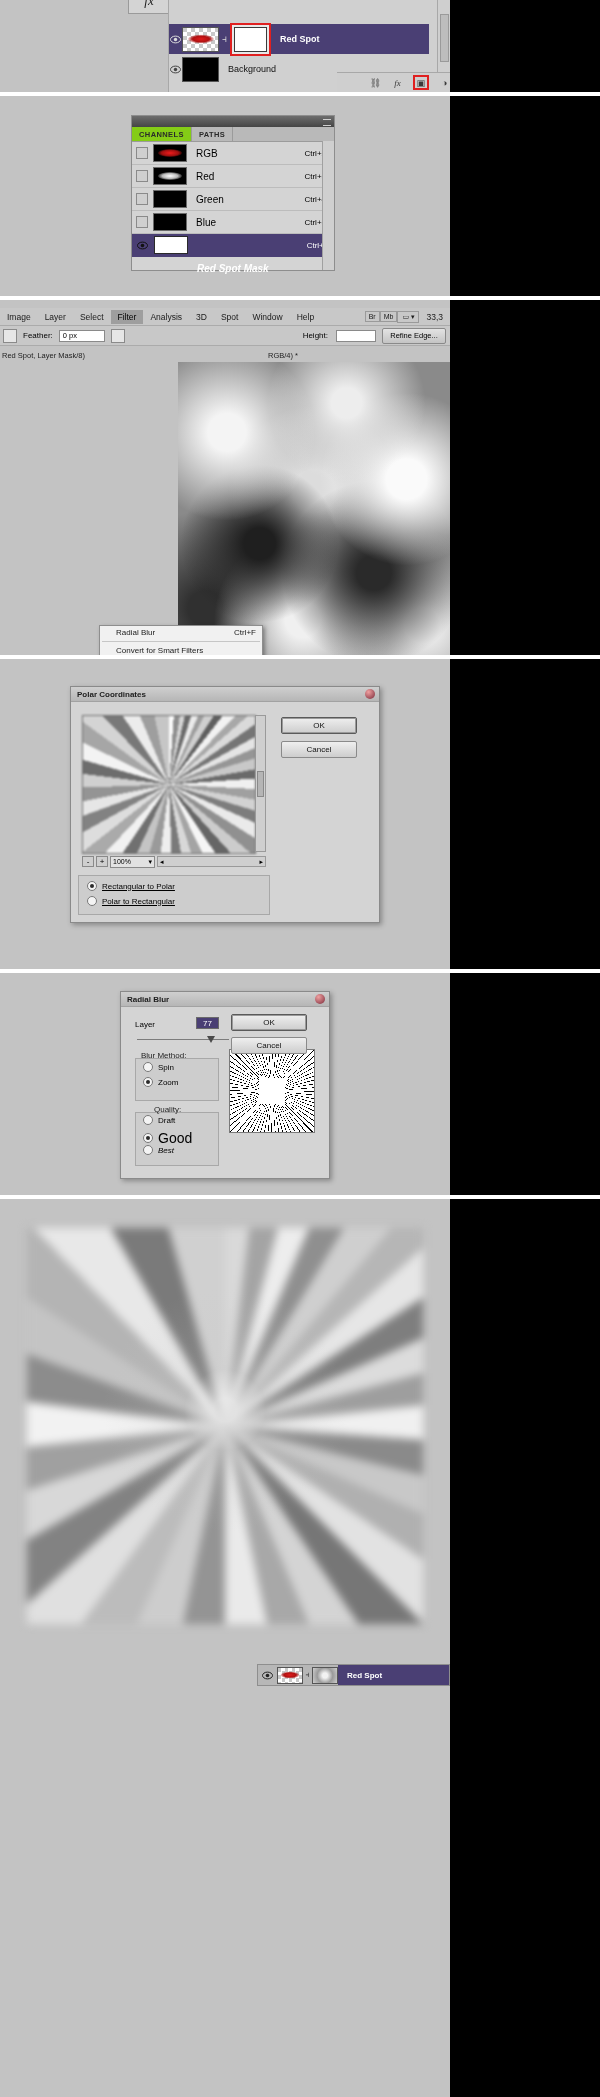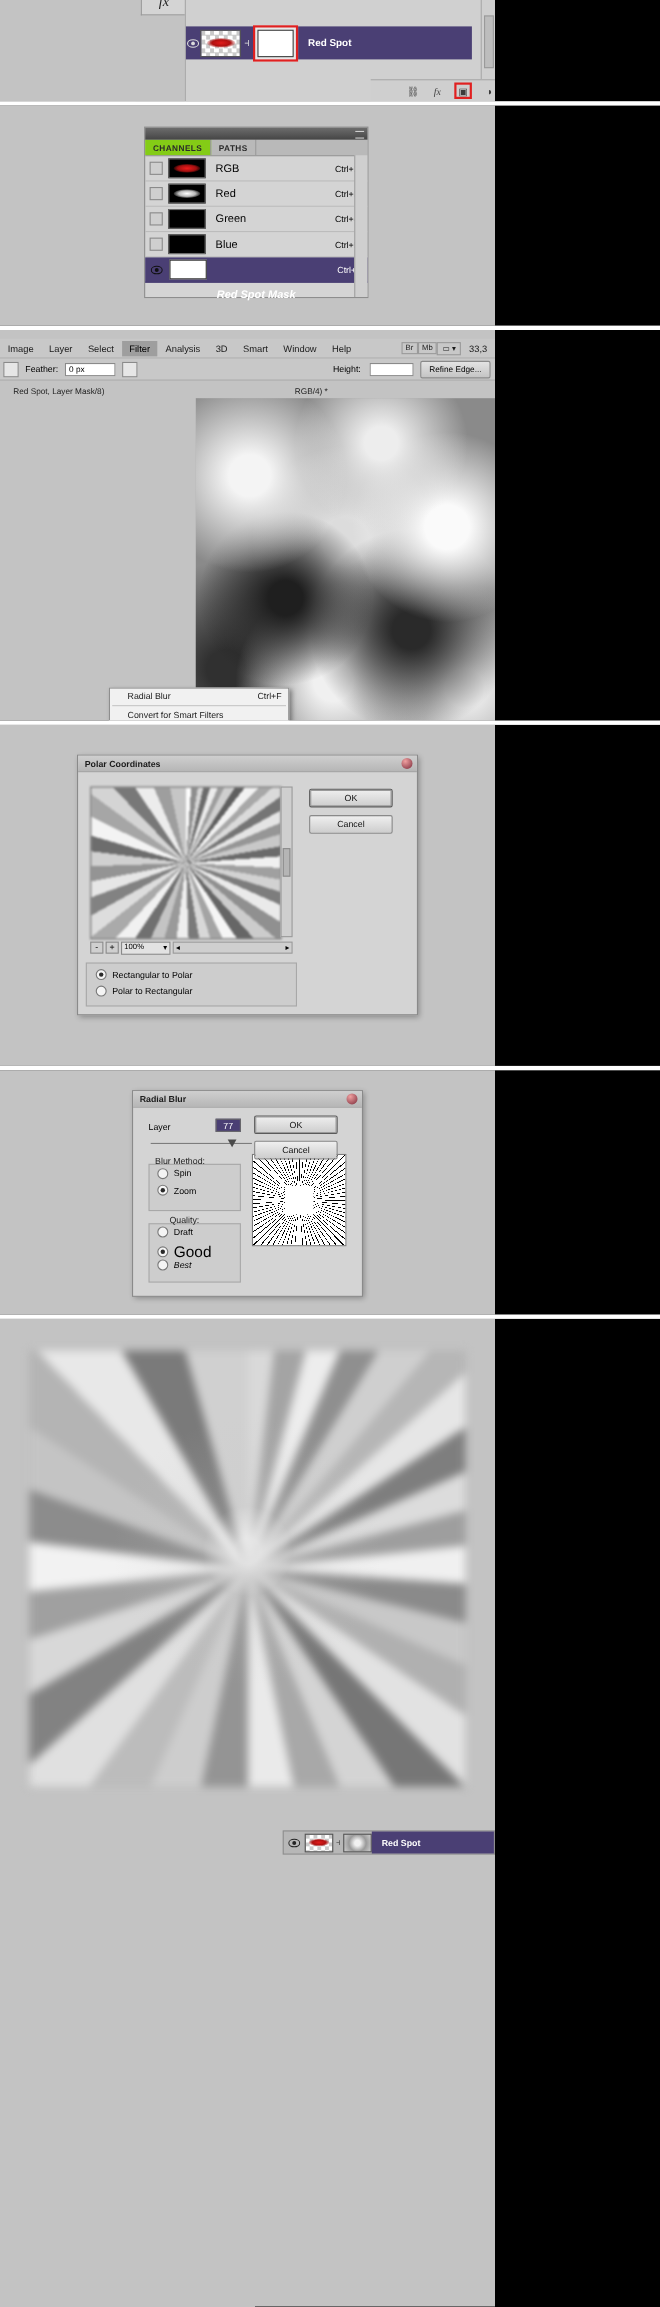--- a/index.html
+++ b/index.html
@@ -189,6 +189,16 @@
       <div class="lname" style="color:#fff;">Red Spot</div>
     </div>
 
+    <div class="lrow" style="top:54px;">
+      <div class="eye">
+        <svg width="11" height="9" viewBox="0 0 11 9">
+            <ellipse cx="5.5" cy="4.5" rx="5" ry="3.4" fill="none" stroke="#444" stroke-width="1"></ellipse>
+            <circle cx="5.5" cy="4.5" r="1.7" fill="#444"></circle>
+          </svg>
+      </div>
+      <div class="thumbB"></div>
+      <div class="lname" style="color:#111;font-weight:normal;">Background</div>
+    </div>
 
     <div class="vscroll">
       <div class="vthumb"></div>

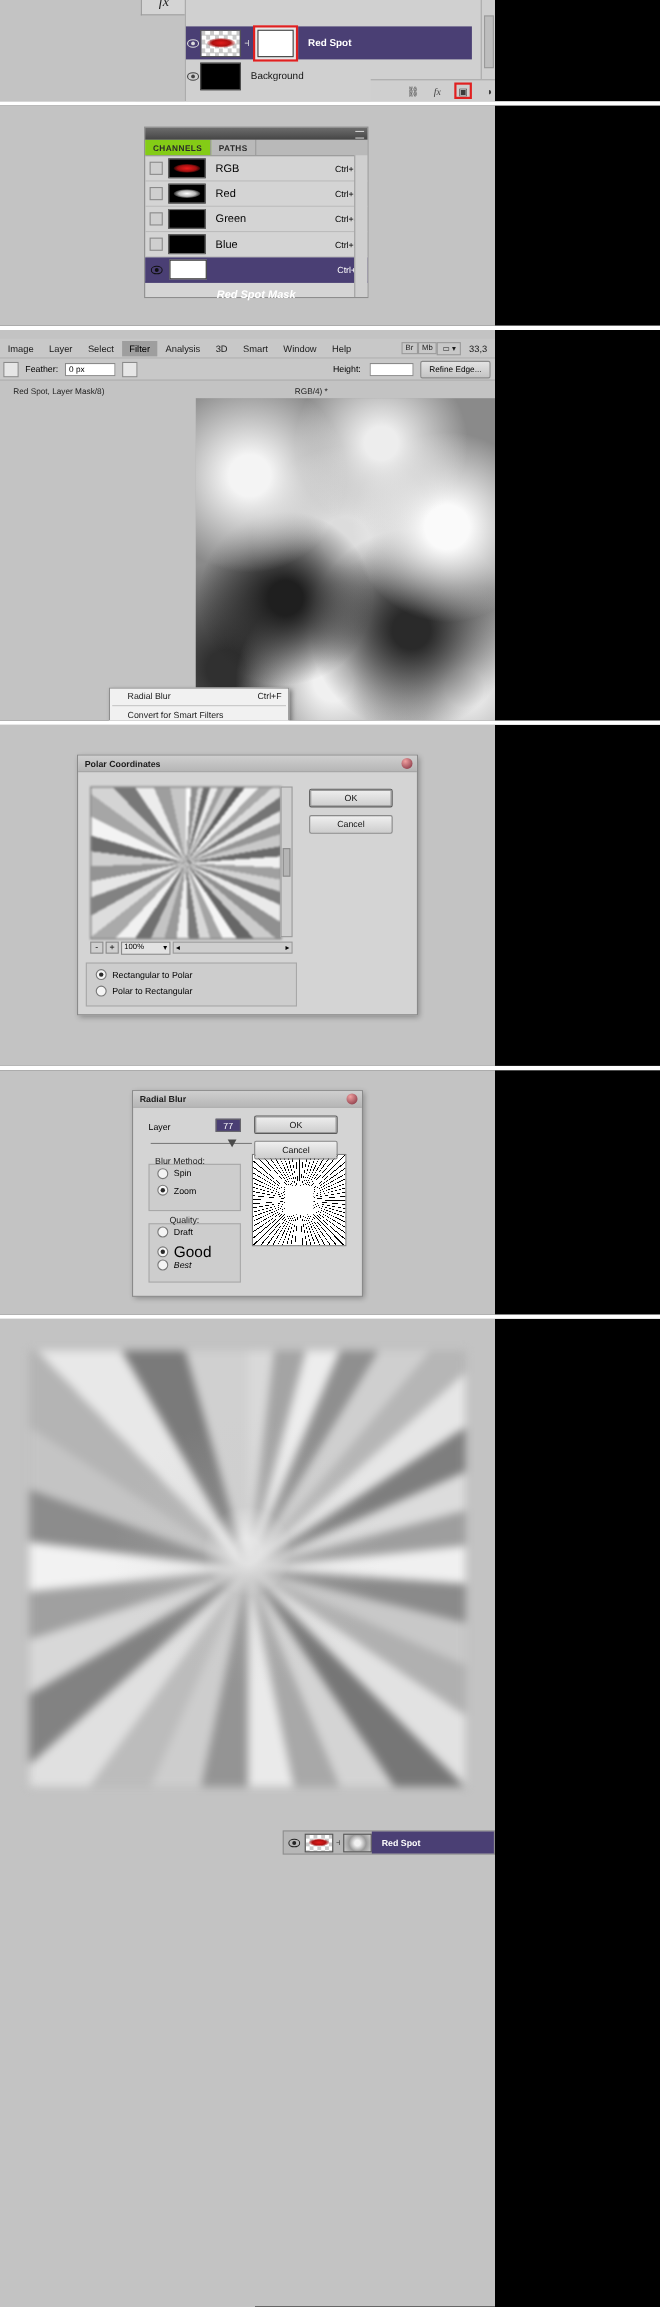--- a/index.html
+++ b/index.html
@@ -275,7 +275,7 @@
     <div class="mb active">Filter</div>
     <div class="mb">Analysis</div>
     <div class="mb">3D</div>
-    <div class="mb">Smart</div>
+    <div class="mb">Spot</div>
     <div class="mb">Window</div>
     <div class="mb">Help</div>
     <div style="flex:1"></div>

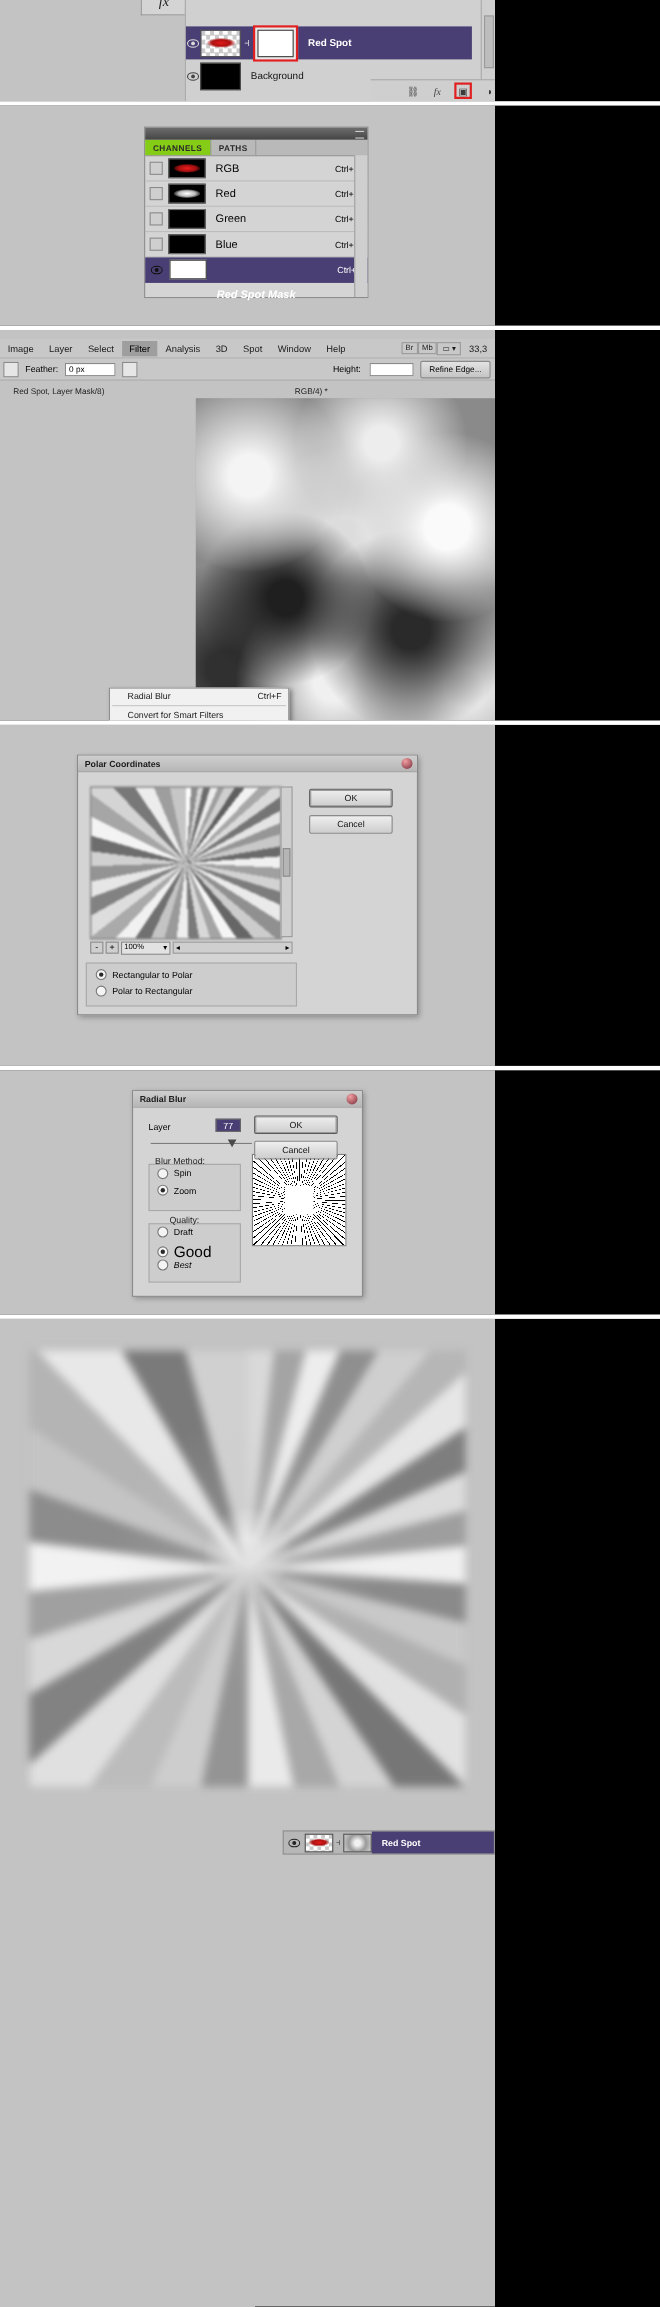--- a/index.html
+++ b/index.html
@@ -297,7 +297,7 @@
   </div>
 
   <div class="docbar">
-    <span style="margin-left:12px;">Red Spot, Layer Mask/8)</span>
+    <span style="margin-left:2px;">Red Spot, Layer Mask/8)</span>
     <span style="position:absolute;left:268px;">RGB/4) *</span>
   </div>
 

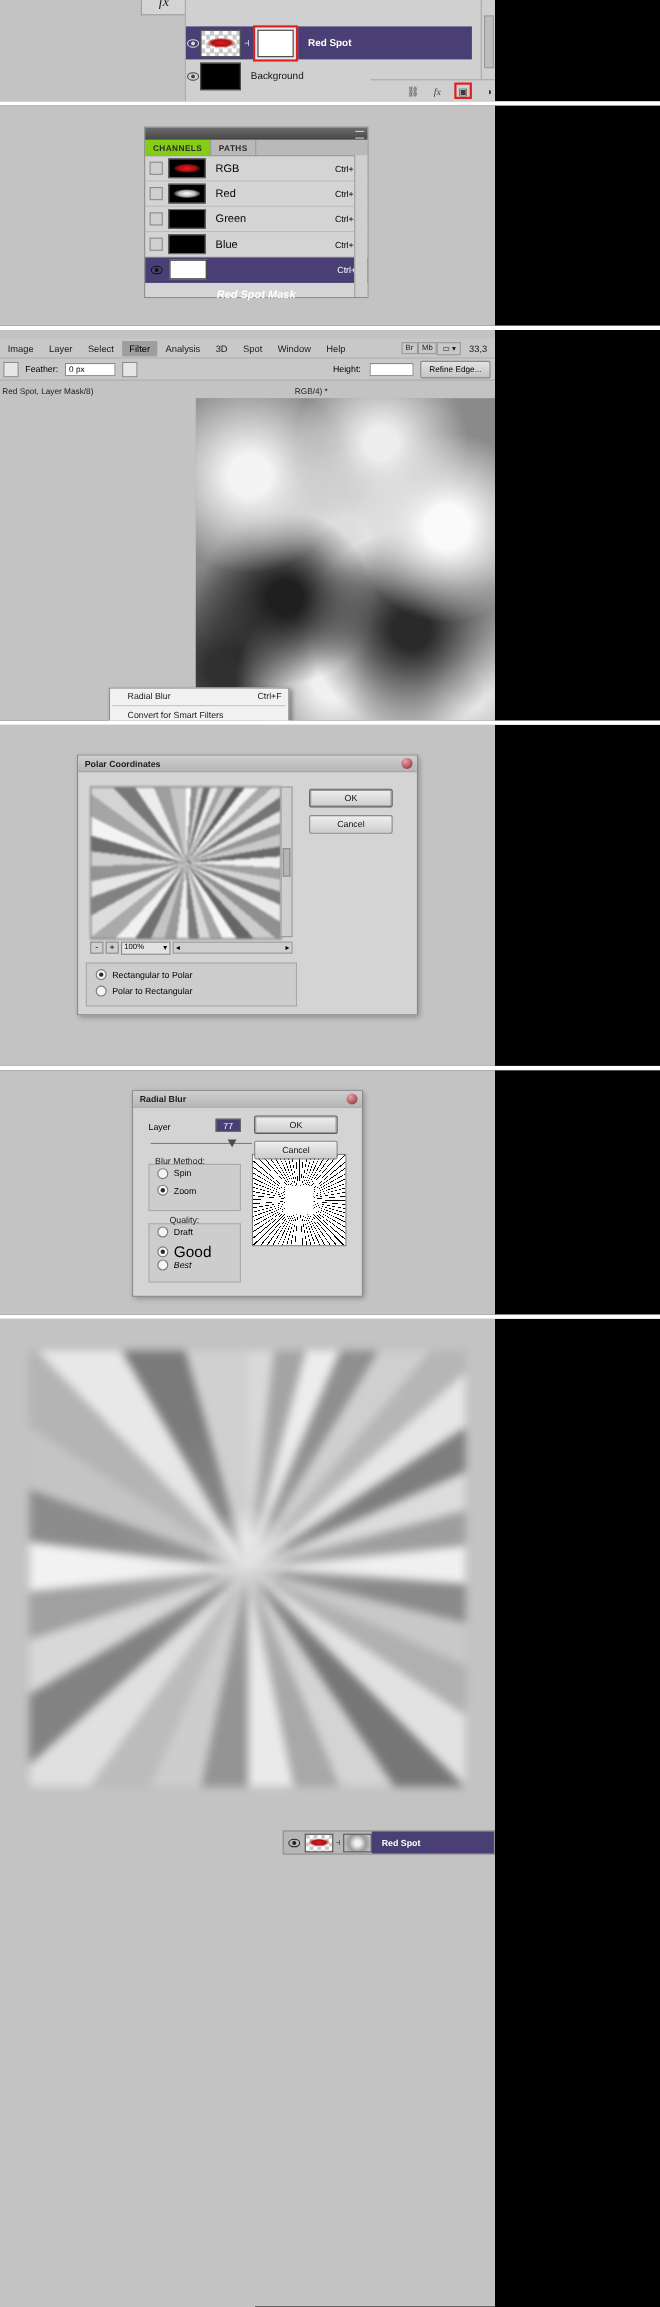--- a/index.html
+++ b/index.html
@@ -114,7 +114,7 @@
   #p4 .zsel{width:45px;height:12px;background:#e2e2e2;border:1px solid #8a8a8a;display:flex;align-items:center;justify-content:space-between;padding:0 2px;box-sizing:border-box;font-size:7px;}
   #p4 .hbar{flex:1;height:11px;background:#cfcfcf;border:1px solid #9a9a9a;display:flex;justify-content:space-between;align-items:center;font-size:7px;box-sizing:border-box;padding:0 2px;}
   #p4 .opts{position:absolute;left:7px;top:188px;width:190px;height:38px;border:1px solid #a8a8a8;background:#cdcdcd;}
-  #p4 .radio{display:flex;align-items:center;gap:5px;font-size:8px;margin:5px 0 0 8px;}
+  #p4 .radio{display:flex;align-items:center;gap:5px;font-size:8px;margin:5px 0 0 8px;text-decoration:underline;}
   .rd{width:8px;height:8px;border-radius:50%;border:1px solid #787878;background:#f4f4f4;position:relative;}
   .rd.on:after{content:"";position:absolute;left:2px;top:2px;width:4px;height:4px;border-radius:50%;background:#2a2a2a;}
   #p4 .okcol{position:absolute;left:210px;top:30px;display:flex;flex-direction:column;gap:7px;}

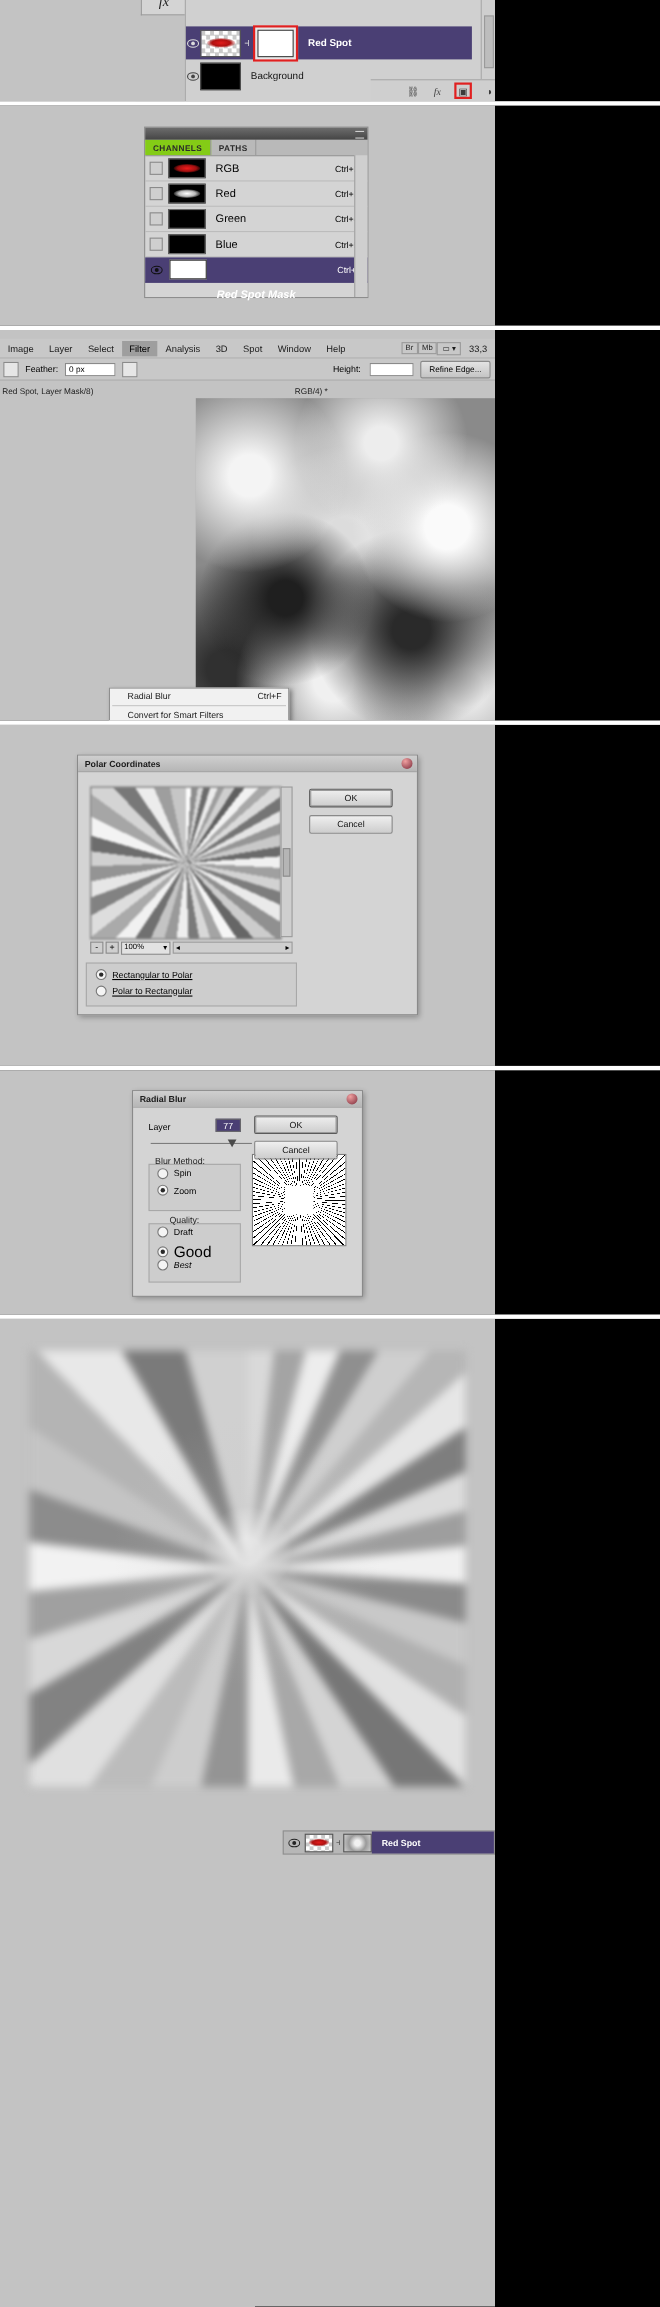--- a/index.html
+++ b/index.html
@@ -377,7 +377,7 @@
     <div class="grp" style="left:14px;top:66px;width:82px;height:41px;"></div>
     <div class="grplab" style="left:20px;top:59px;">Blur Method:</div>
     <div style="position:absolute;left:22px;top:70px;">
-      <div style="display:flex;gap:5px;font-size:8px;">
+      <div style="display:flex;align-items:center;gap:5px;font-size:8px;">
         <span class="rd"></span>
         <span>Spin</span>
       </div>

